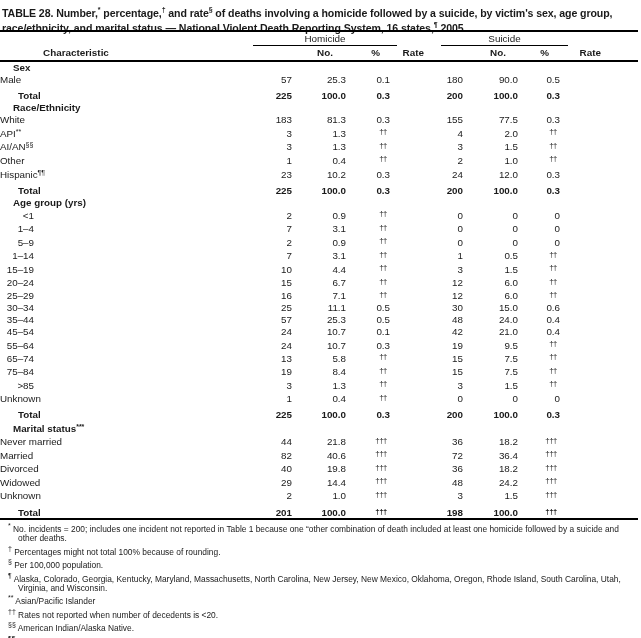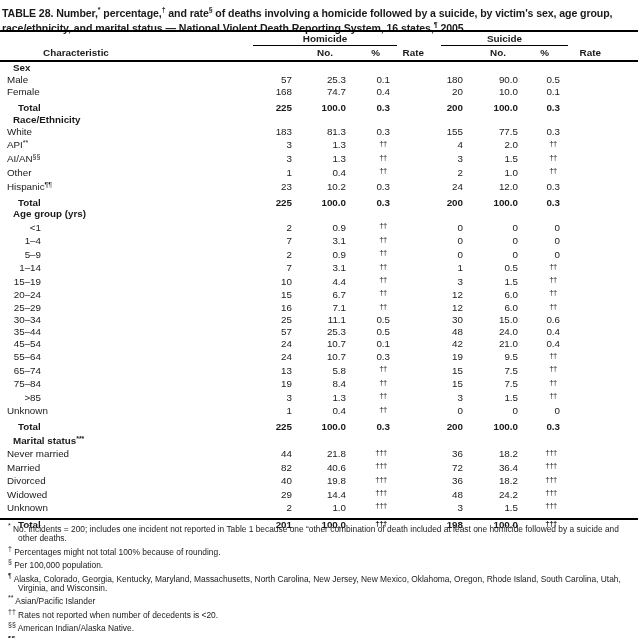--- a/index.html
+++ b/index.html
@@ -12,7 +12,7 @@
   #rule-top{top:30px;left:0;width:638px;height:2px;}
   #rule-mid{top:60px;left:0;width:638px;height:2px;}
   #rule-bot{top:518px;left:0;width:638px;height:2px;}
-  .grp{position:absolute;top:33px;font-size:9.9px;font-weight:bold;text-align:center;}
+  .grp{position:absolute;top:33px;font-size:9.9px;font-weight:normal;text-align:center;}
   #grp-h{left:253px;width:144px;}
   #grp-s{left:441px;width:127px;}
   #grp-h-line{top:45px;left:253px;width:144px;height:1px;}

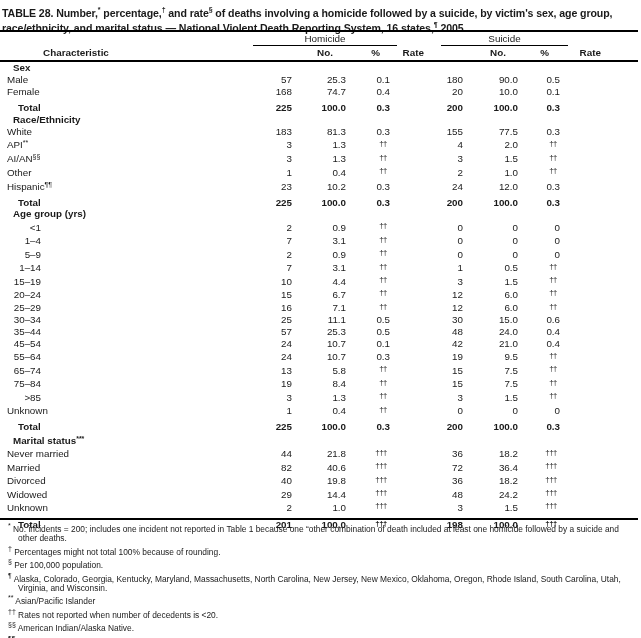--- a/index.html
+++ b/index.html
@@ -27,7 +27,7 @@
   td.num{text-align:right;}
   td.c-dag{padding-right:3px;}
   tr.sec td{font-weight:bold;padding-left:13px;}
-  td.lbl{padding-left:7px;}
+  td.lbl{}
   tr.total td{font-weight:bold;padding-top:4px;}
   tr.total td.lbl{padding-left:18px;}
   .range{display:inline-block;width:34px;text-align:right;}

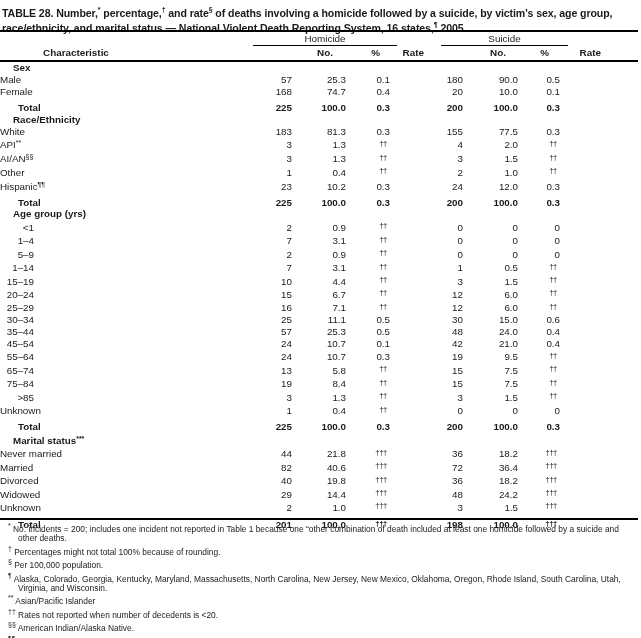--- a/index.html
+++ b/index.html
@@ -86,16 +86,6 @@
           <td class="num">0.5</td>
           <td></td>
         </tr>
-        <tr class="item">
-          <td class="lbl">Female</td>
-          <td class="num">168</td>
-          <td class="num">74.7</td>
-          <td class="num">0.4</td>
-          <td class="num">20</td>
-          <td class="num">10.0</td>
-          <td class="num">0.1</td>
-          <td></td>
-        </tr>
         <tr class="total">
           <td class="lbl">Total</td>
           <td class="num">225</td>

